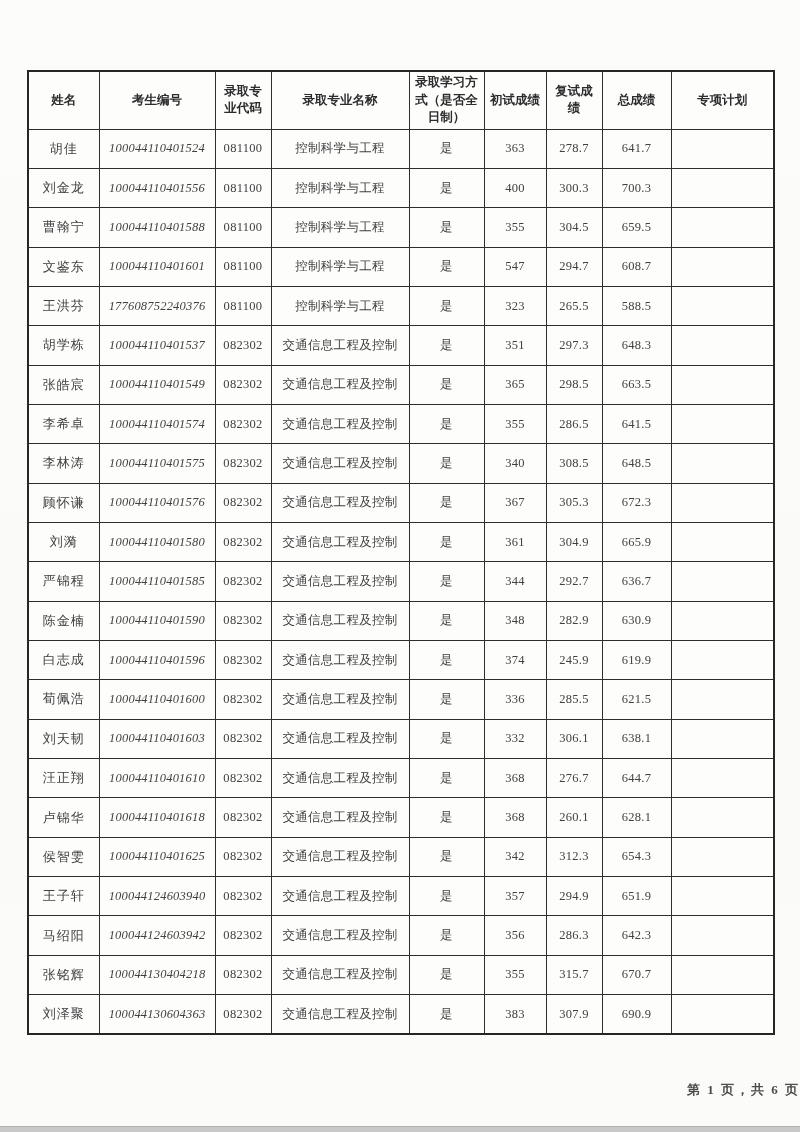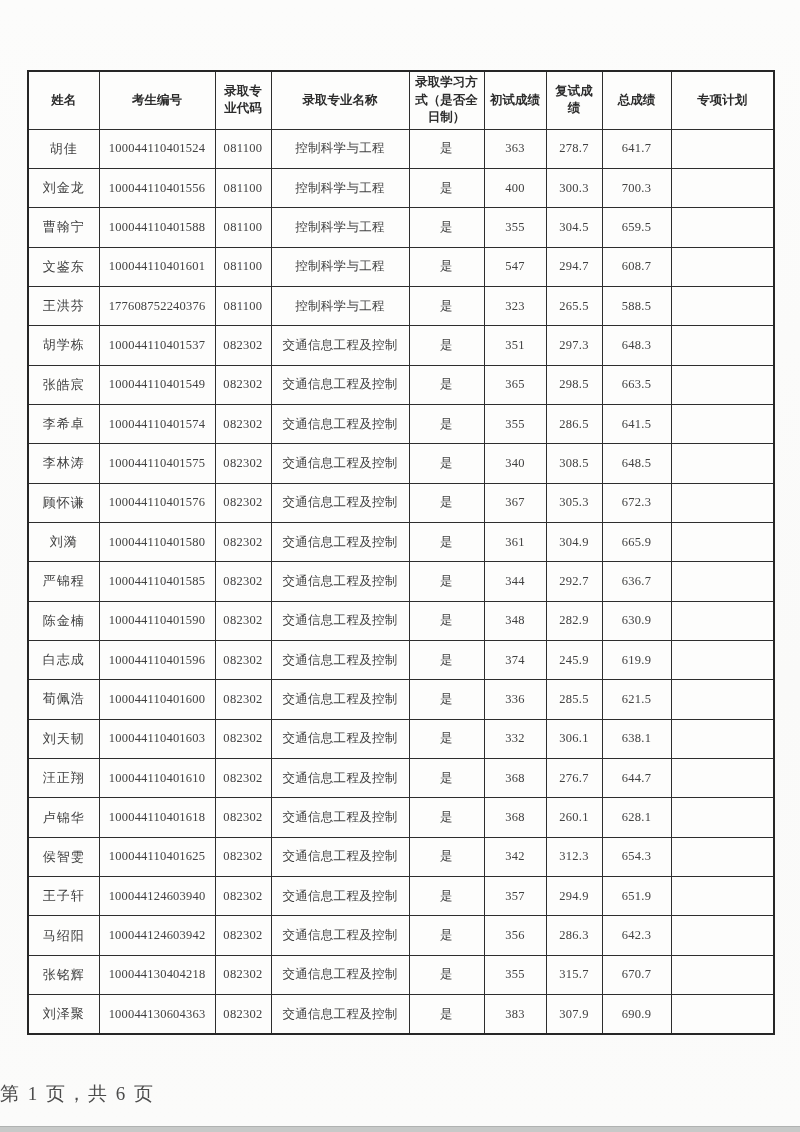--- a/index.html
+++ b/index.html
@@ -57,7 +57,7 @@
     height: 33px;
   }
   .score-table td:first-child { font-size: 13px; letter-spacing: 1px; margin-left: 18px; }
-  .score-table td:nth-child(2) { letter-spacing: 0.2px; }
+  .score-table td:nth-child(2) { letter-spacing: 0.2px; font-style: italic; }
   .footer-pagination {
     position: absolute;
     top: 1081px;

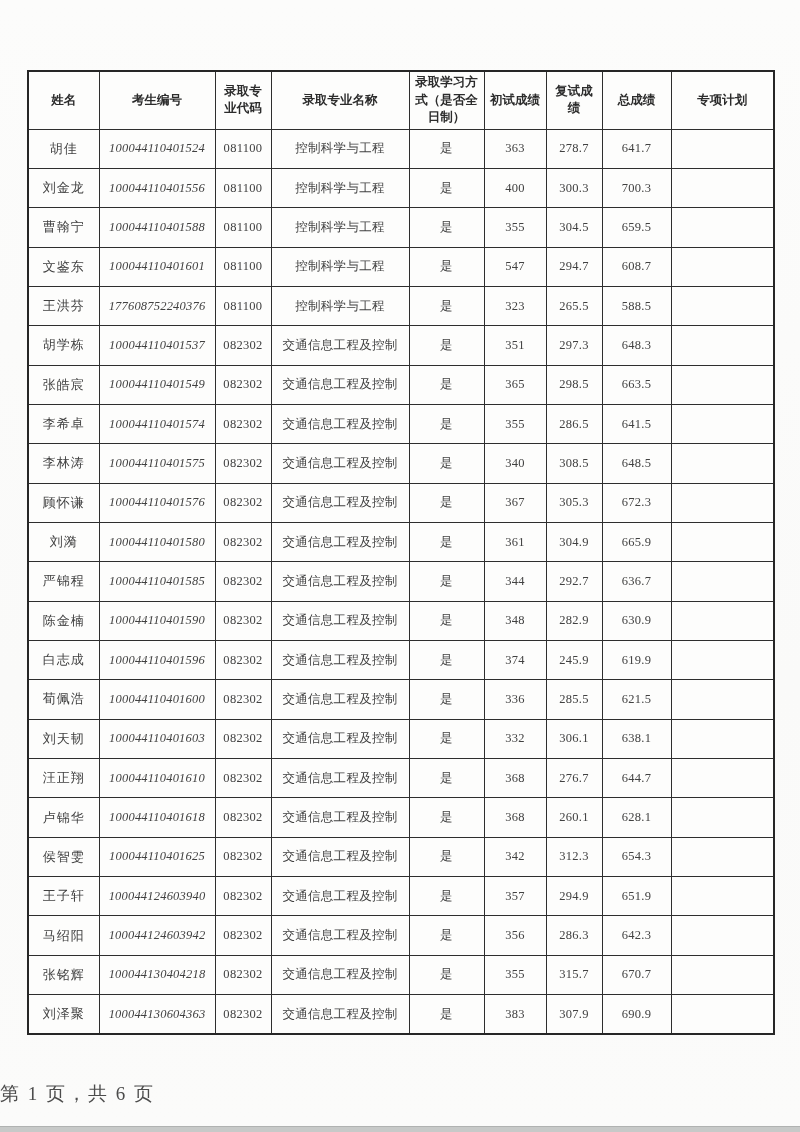--- a/index.html
+++ b/index.html
@@ -63,10 +63,11 @@
     top: 1081px;
     left: 0;
     width: 100%;
-    text-align: left;
-    font-size: 19px;
+    text-align: right;
+    font-size: 13px;
     color: #4c4c4c;
     letter-spacing: 2px;
+    font-weight: bold;
   }
 </style>
 </head>

